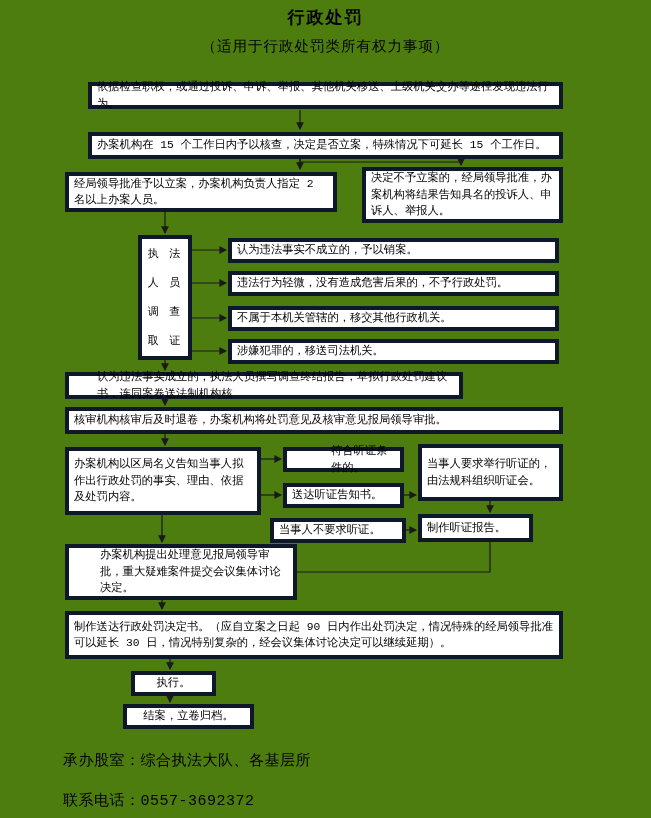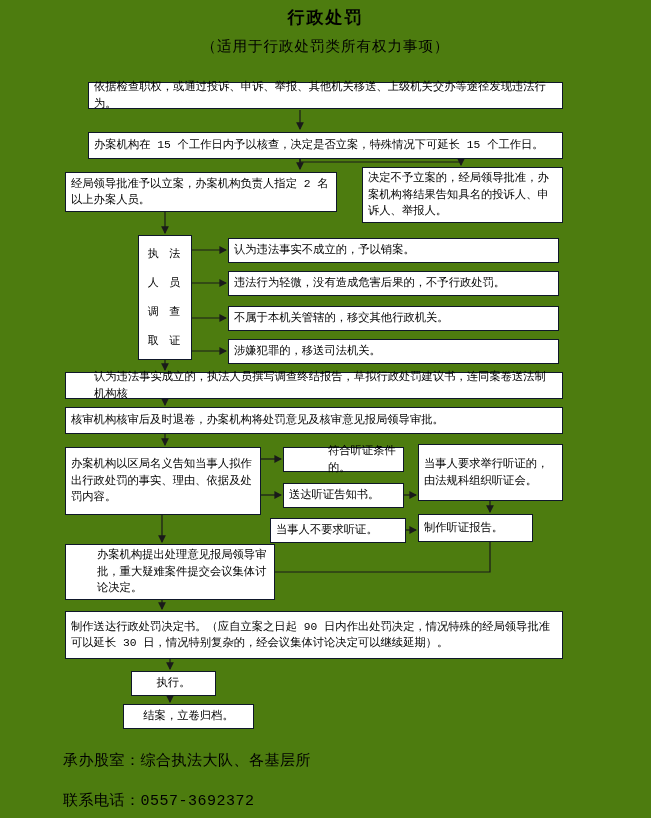--- a/index.html
+++ b/index.html
@@ -13,7 +13,7 @@
   .subtitle { position:absolute; top:37px; left:0; width:100%; text-align:center;
               font-size:14.5px; letter-spacing:1px; }
   .fbox {
-    position:absolute; border:1px solid #0f172a; background:#fff;
+    position:absolute; border:4px solid #0f172a; background:#fff;
     font-size:11.3px; line-height:1.45; display:flex; align-items:center;
     padding:2px 5px;
   }

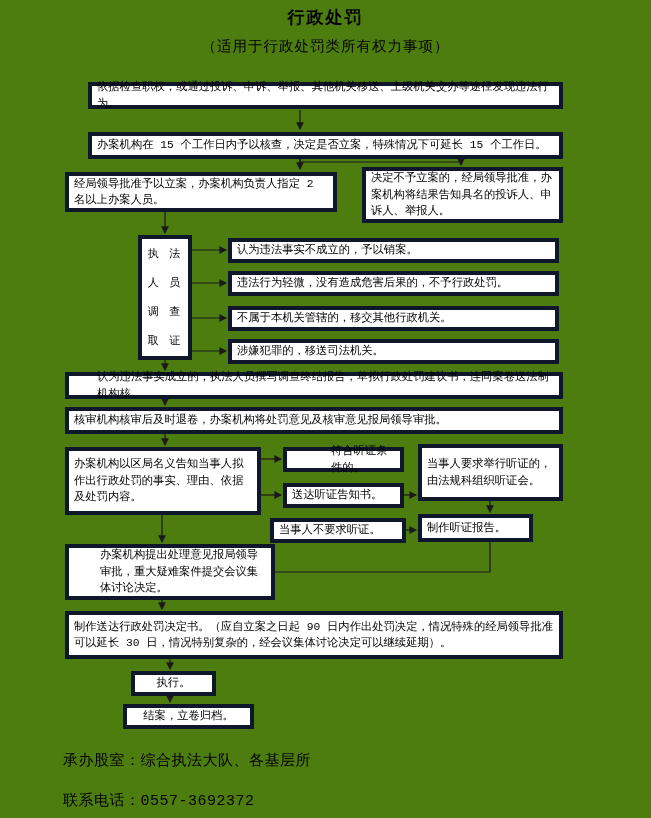--- a/index.html
+++ b/index.html
@@ -83,7 +83,7 @@
 
   <div class="fbox" style="left:228px; top:339px; width:331px; height:25px;">涉嫌犯罪的，移送司法机关。</div>
 
-  <div class="fbox" style="left:65px; top:372px; width:498px; height:27px;padding-left:28px;">认为违法事实成立的，执法人员撰写调查终结报告，草拟行政处罚建议书，连同案卷送法制机构核</div>
+  <div class="fbox" style="left:65px; top:372px; width:398px; height:27px;padding-left:28px;">认为违法事实成立的，执法人员撰写调查终结报告，草拟行政处罚建议书，连同案卷送法制机构核</div>
 
   <div class="fbox" style="left:65px; top:407px; width:498px; height:27px;">核审机构核审后及时退卷，办案机构将处罚意见及核审意见报局领导审批。</div>
 

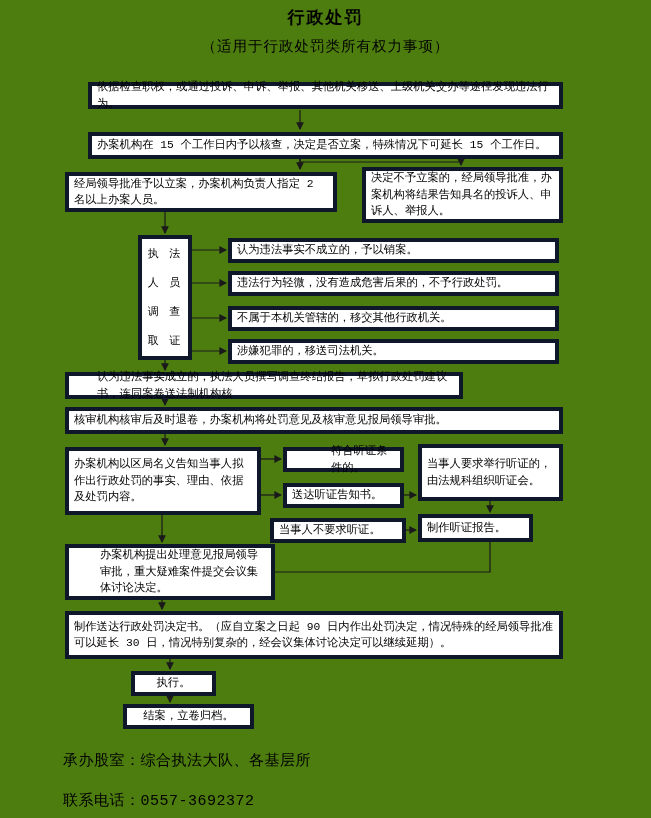--- a/index.html
+++ b/index.html
@@ -99,7 +99,7 @@
 
   <div class="fbox" style="left:418px; top:514px; width:115px; height:28px;">制作听证报告。</div>
 
-  <div class="fbox" style="left:65px; top:544px; width:210px; height:56px;padding-left:31px;">办案机构提出处理意见报局领导审批，重大疑难案件提交会议集体讨论决定。</div>
+  <div class="fbox" style="left:65px; top:544px; width:232px; height:56px;padding-left:31px;">办案机构提出处理意见报局领导审批，重大疑难案件提交会议集体讨论决定。</div>
 
   <div class="fbox" style="left:65px; top:611px; width:498px; height:48px;">制作送达行政处罚决定书。（应自立案之日起 90 日内作出处罚决定，情况特殊的经局领导批准可以延长 30 日，情况特别复杂的，经会议集体讨论决定可以继续延期）。</div>
 

